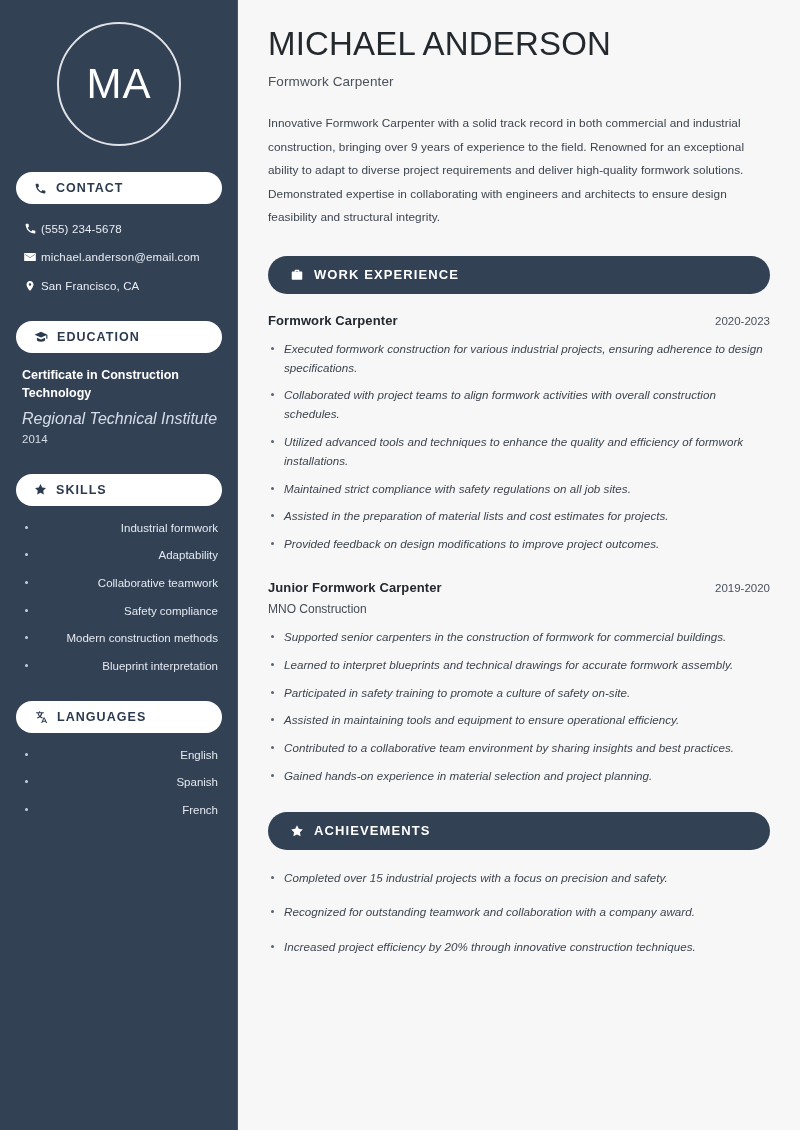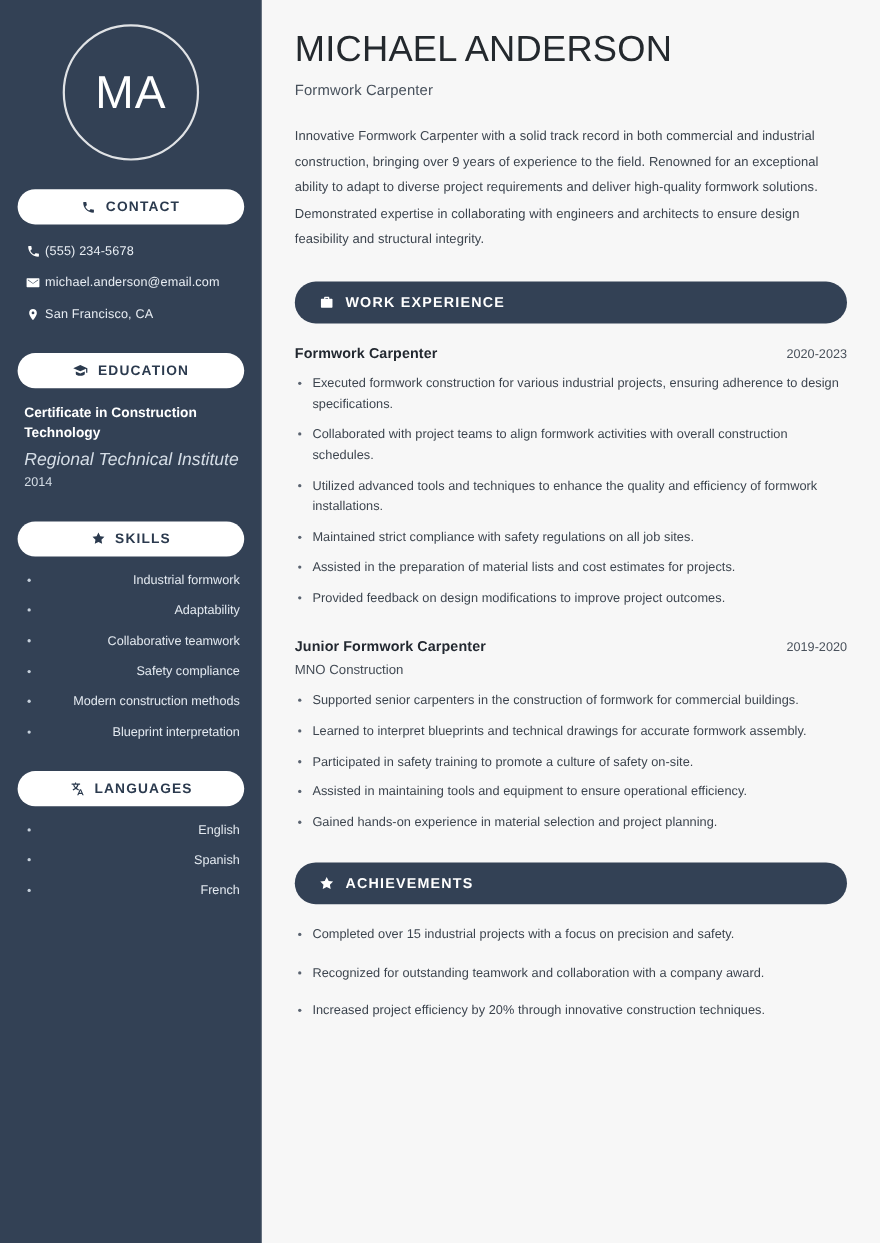--- a/index.html
+++ b/index.html
@@ -64,7 +64,6 @@
     font-weight:700;
     letter-spacing:1.05px;
     margin-bottom:14px;
-    justify-content:center;
   }
   .pill .ico { display:flex; align-items:center; }
   .pill svg { display:block; fill:#2b3a4e; }

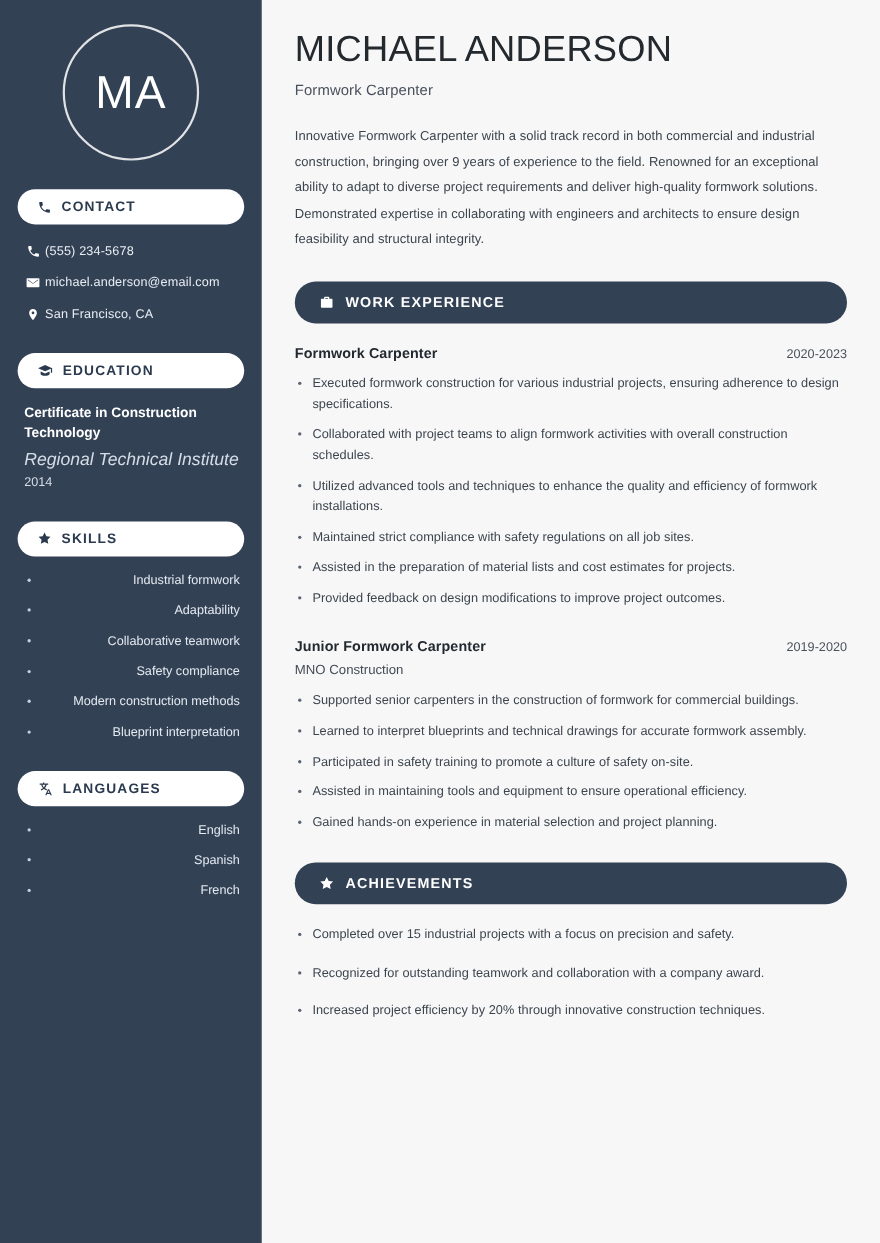--- a/index.html
+++ b/index.html
@@ -193,7 +193,7 @@
     color:#444c56;
   }
 
-  .bullets { list-style:none; margin-top:12px; }
+  .bullets { list-style:none; margin-top:12px;font-style:italic; }
   .bullets li {
     position:relative;
     font-size:11.6px;

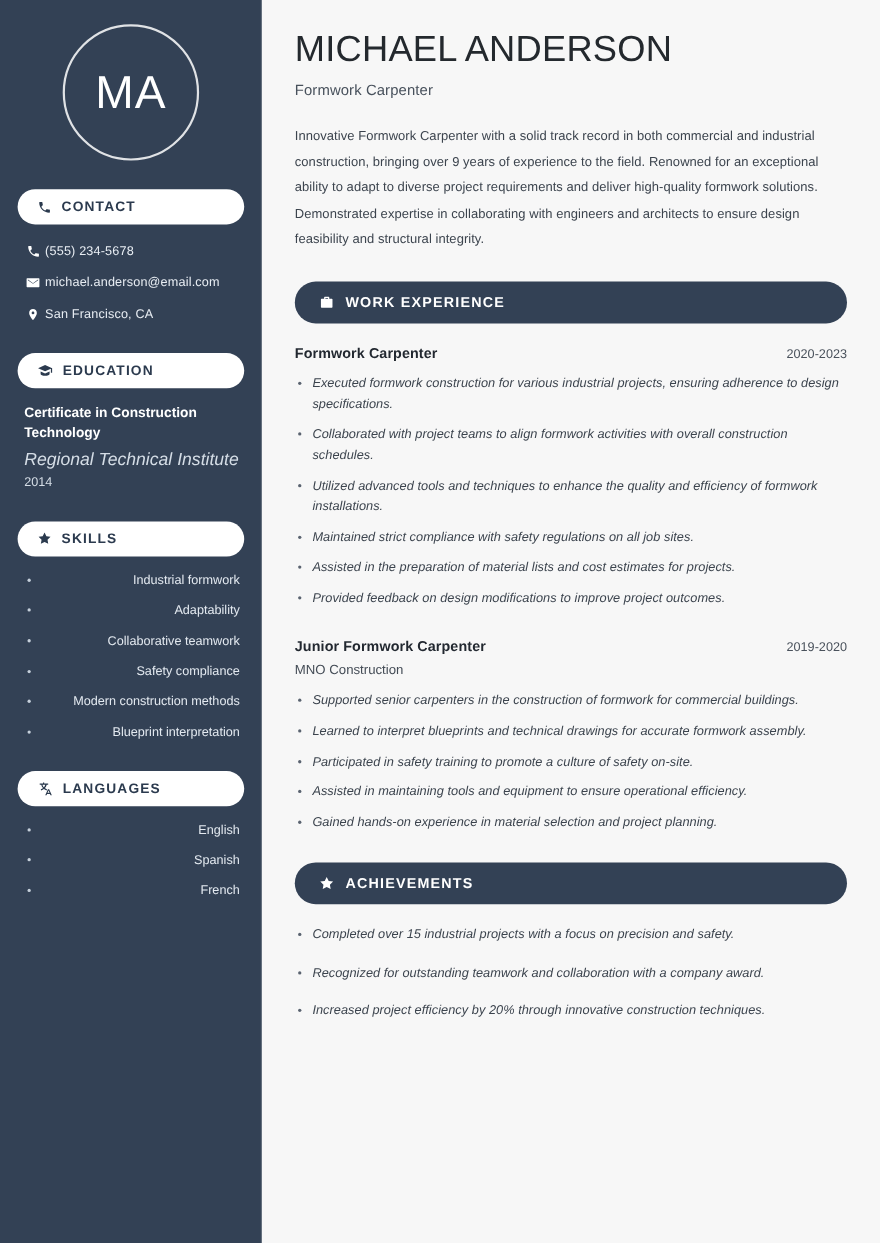--- a/index.html
+++ b/index.html
@@ -349,6 +349,7 @@
         <li>Learned to interpret blueprints and technical drawings for accurate formwork assembly.</li>
         <li>Participated in safety training to promote a culture of safety on-site.</li>
         <li>Assisted in maintaining tools and equipment to ensure operational efficiency.</li>
+        <li>Contributed to a collaborative team environment by sharing insights and best practices.</li>
         <li>Gained hands-on experience in material selection and project planning.</li>
       </ul>
     </div>

